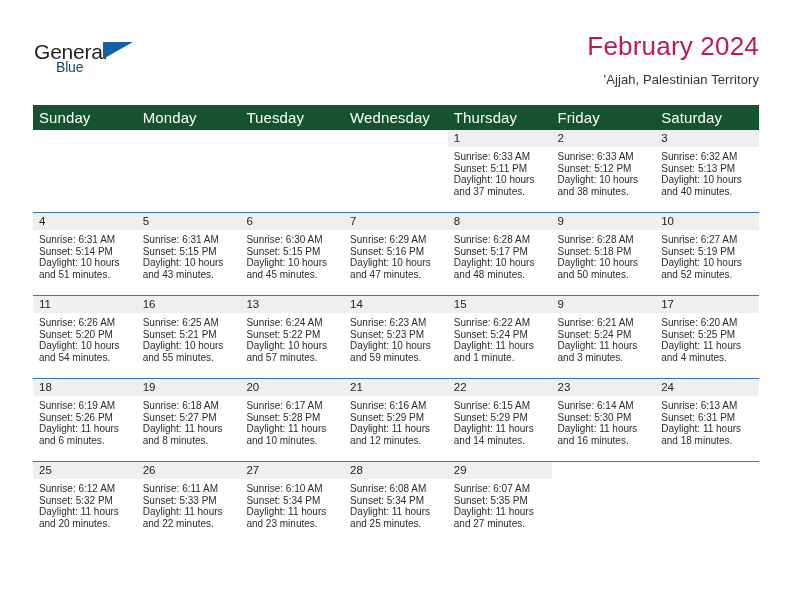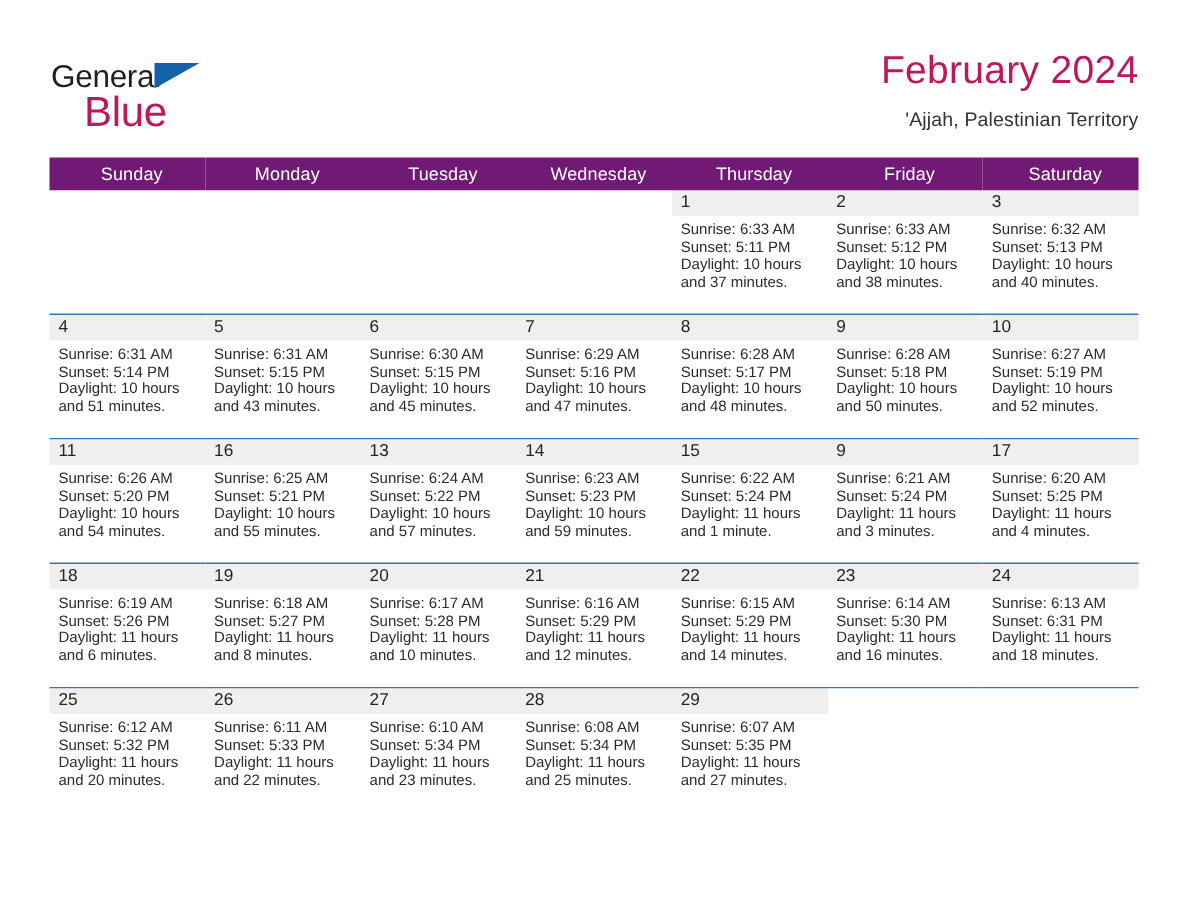--- a/index.html
+++ b/index.html
@@ -41,9 +41,9 @@
   .brand-blue {
     position: absolute;
     left: 22px; top: 19px;
-    font-size: 28px;
+    font-size: 14px;
     letter-spacing: -0.2px;
-    color: #be185d;
+    color: #0c4a6e;
     font-family: "Liberation Sans", sans-serif;
   }
   .brand-flag {

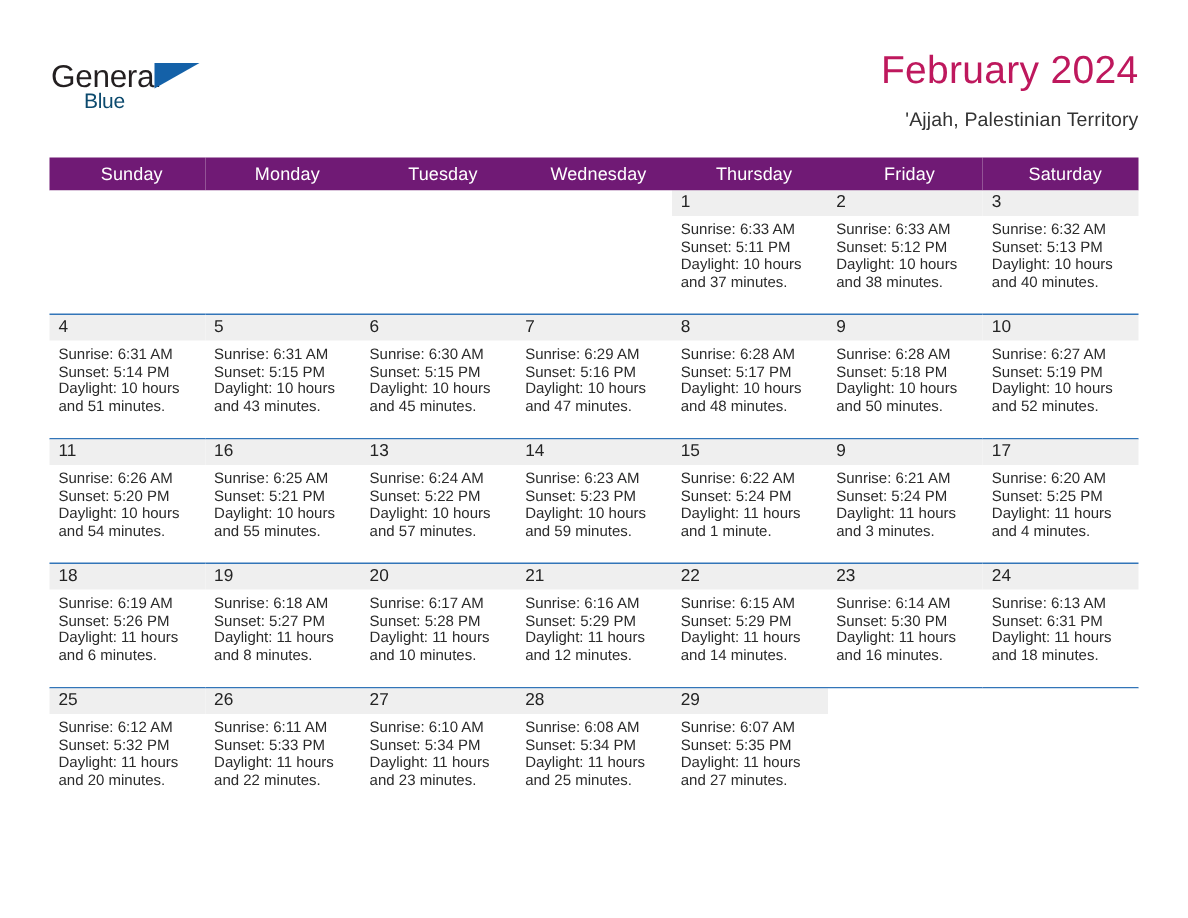--- a/index.html
+++ b/index.html
@@ -87,11 +87,11 @@
     table-layout: fixed;
   }
   .calendar th {
-    background: #701a75;
+    background: #14532d;
     color: #ffffff;
-    font-size: 12px;
+    font-size: 15px;
     font-weight: normal;
-    text-align: center;
+    text-align: left;
     padding: 4px 0 4px 6px;
     height: 13px;
     letter-spacing: 0.1px;

